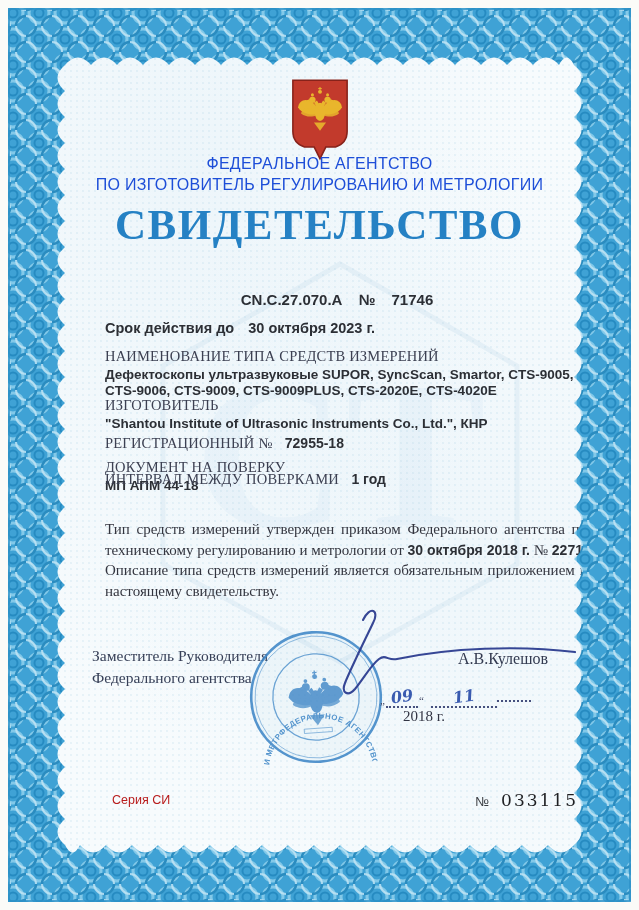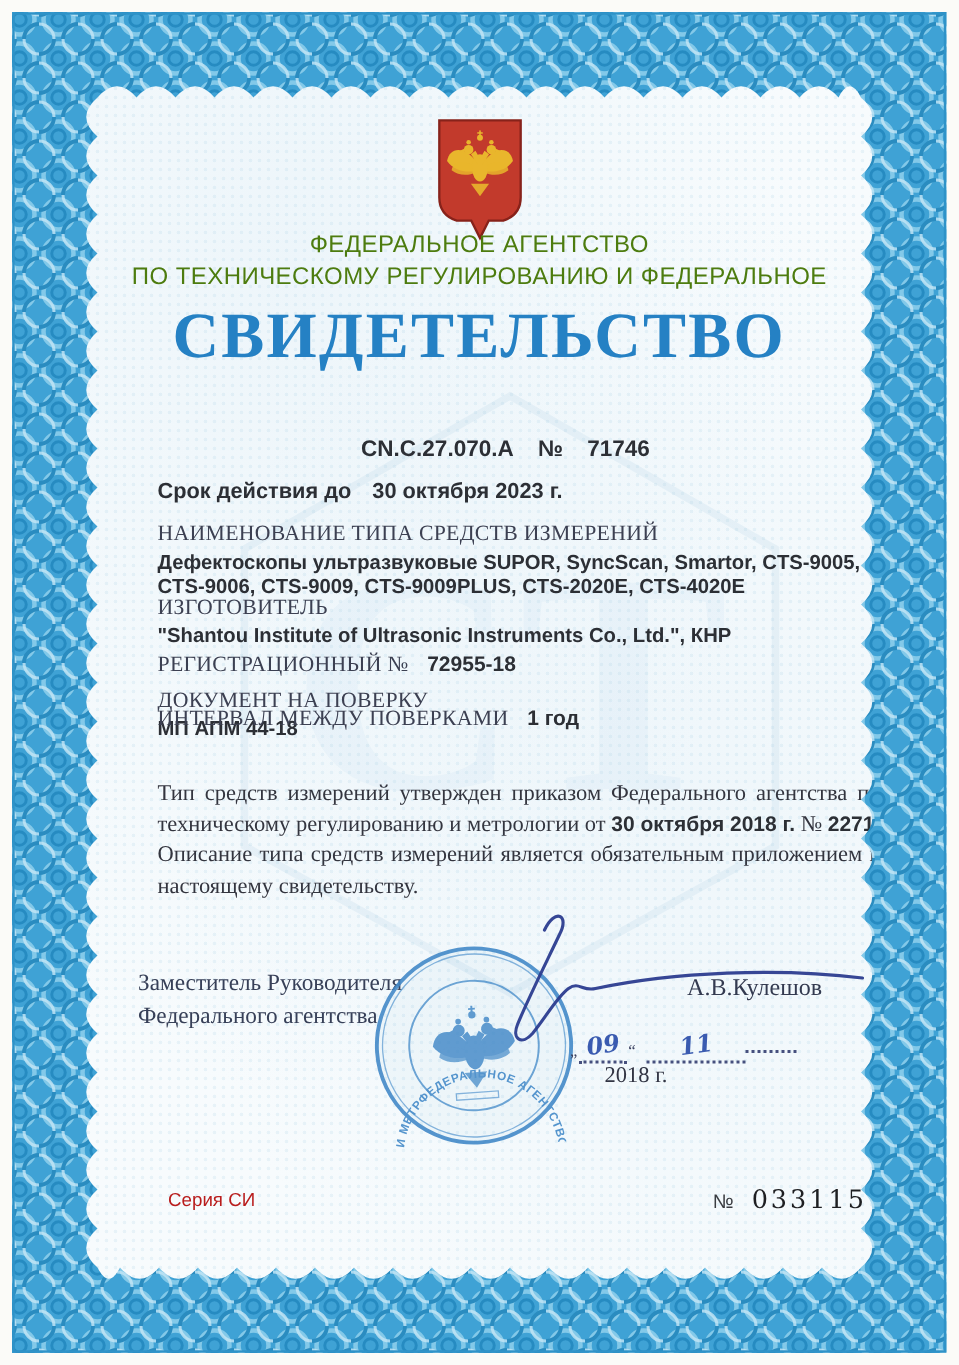--- a/index.html
+++ b/index.html
@@ -32,7 +32,7 @@
   .col { left:92px; width:482px;margin-left:13px; }
 
   .crest { left:289px; top:76px; width:62px; height:86px; }
-  .agency { top:153px; font-size:16px; letter-spacing:.3px; line-height:1.32; color:#4d7c0f; font-weight:400; }
+  .agency { top:153px; font-size:16px; letter-spacing:.3px; line-height:1.32; color:#1d4ed8; font-weight:400; }
   .doc-title { top:200px; font-family:"Liberation Serif", serif; font-weight:700; font-size:43px; letter-spacing:1.5px; color:#2581c4; }
   .subtitle { top:257px; font-size:15px; font-weight:700; word-spacing:6px; color:#34373c; }
   .certnum { top:291px; font-size:15px; font-weight:700; color:#2c2f35;padding-left:35px; }

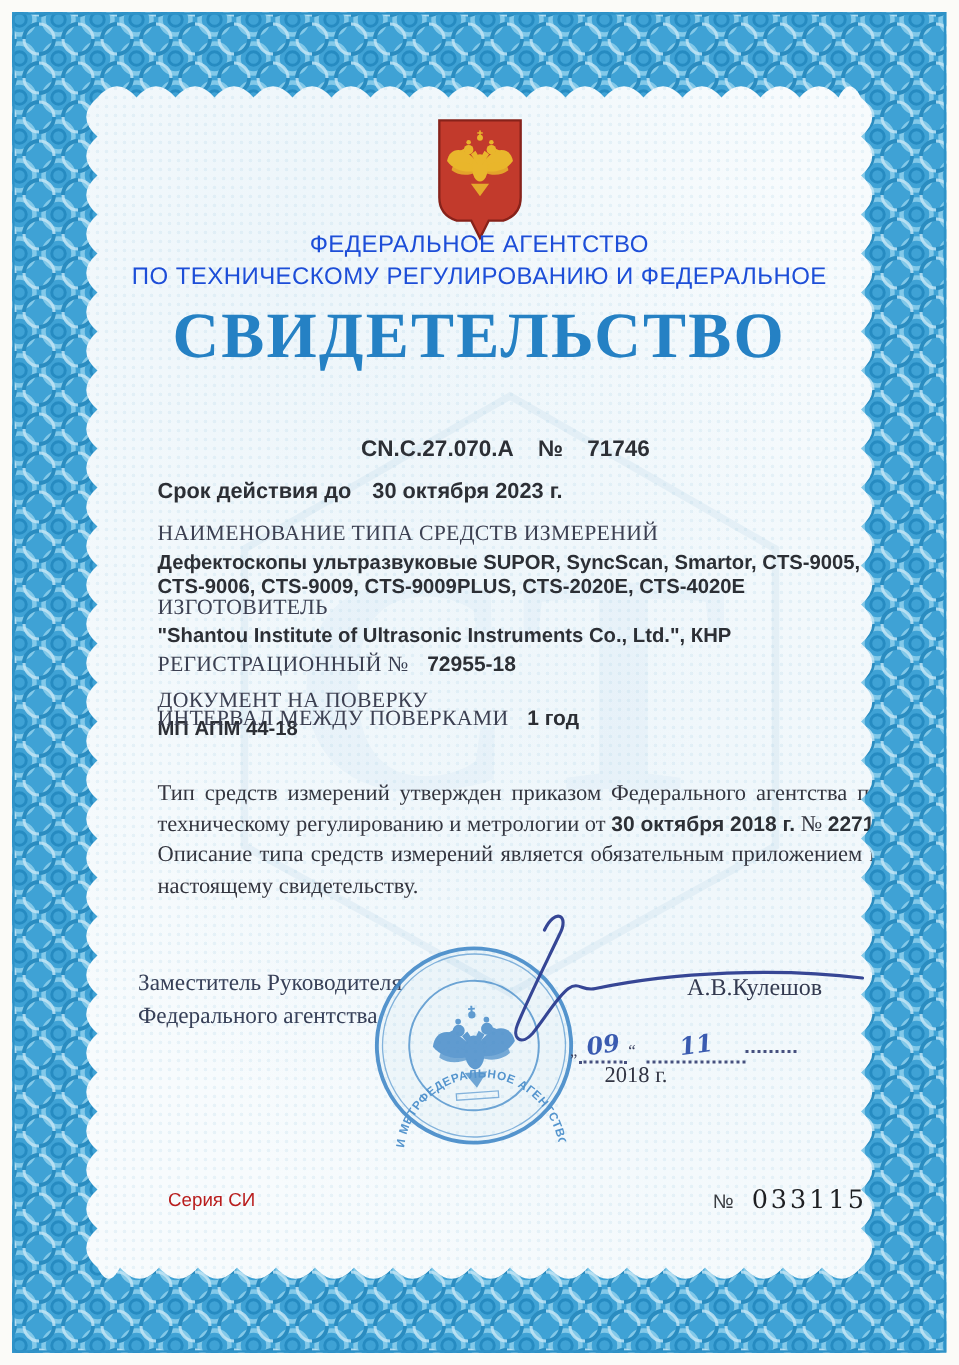--- a/index.html
+++ b/index.html
@@ -124,7 +124,7 @@
 
   <div class="abs center agency">
     <div>ФЕДЕРАЛЬНОЕ АГЕНТСТВО</div>
-    <div>ПО ТЕХНИЧЕСКОМУ РЕГУЛИРОВАНИЮ И ФЕДЕРАЛЬНОЕ</div>
+    <div>ПО ИЗГОТОВИТЕЛЬ РЕГУЛИРОВАНИЮ И МЕТРОЛОГИИ</div>
   </div>
 
   <div class="abs center doc-title">СВИДЕТЕЛЬСТВО</div>

